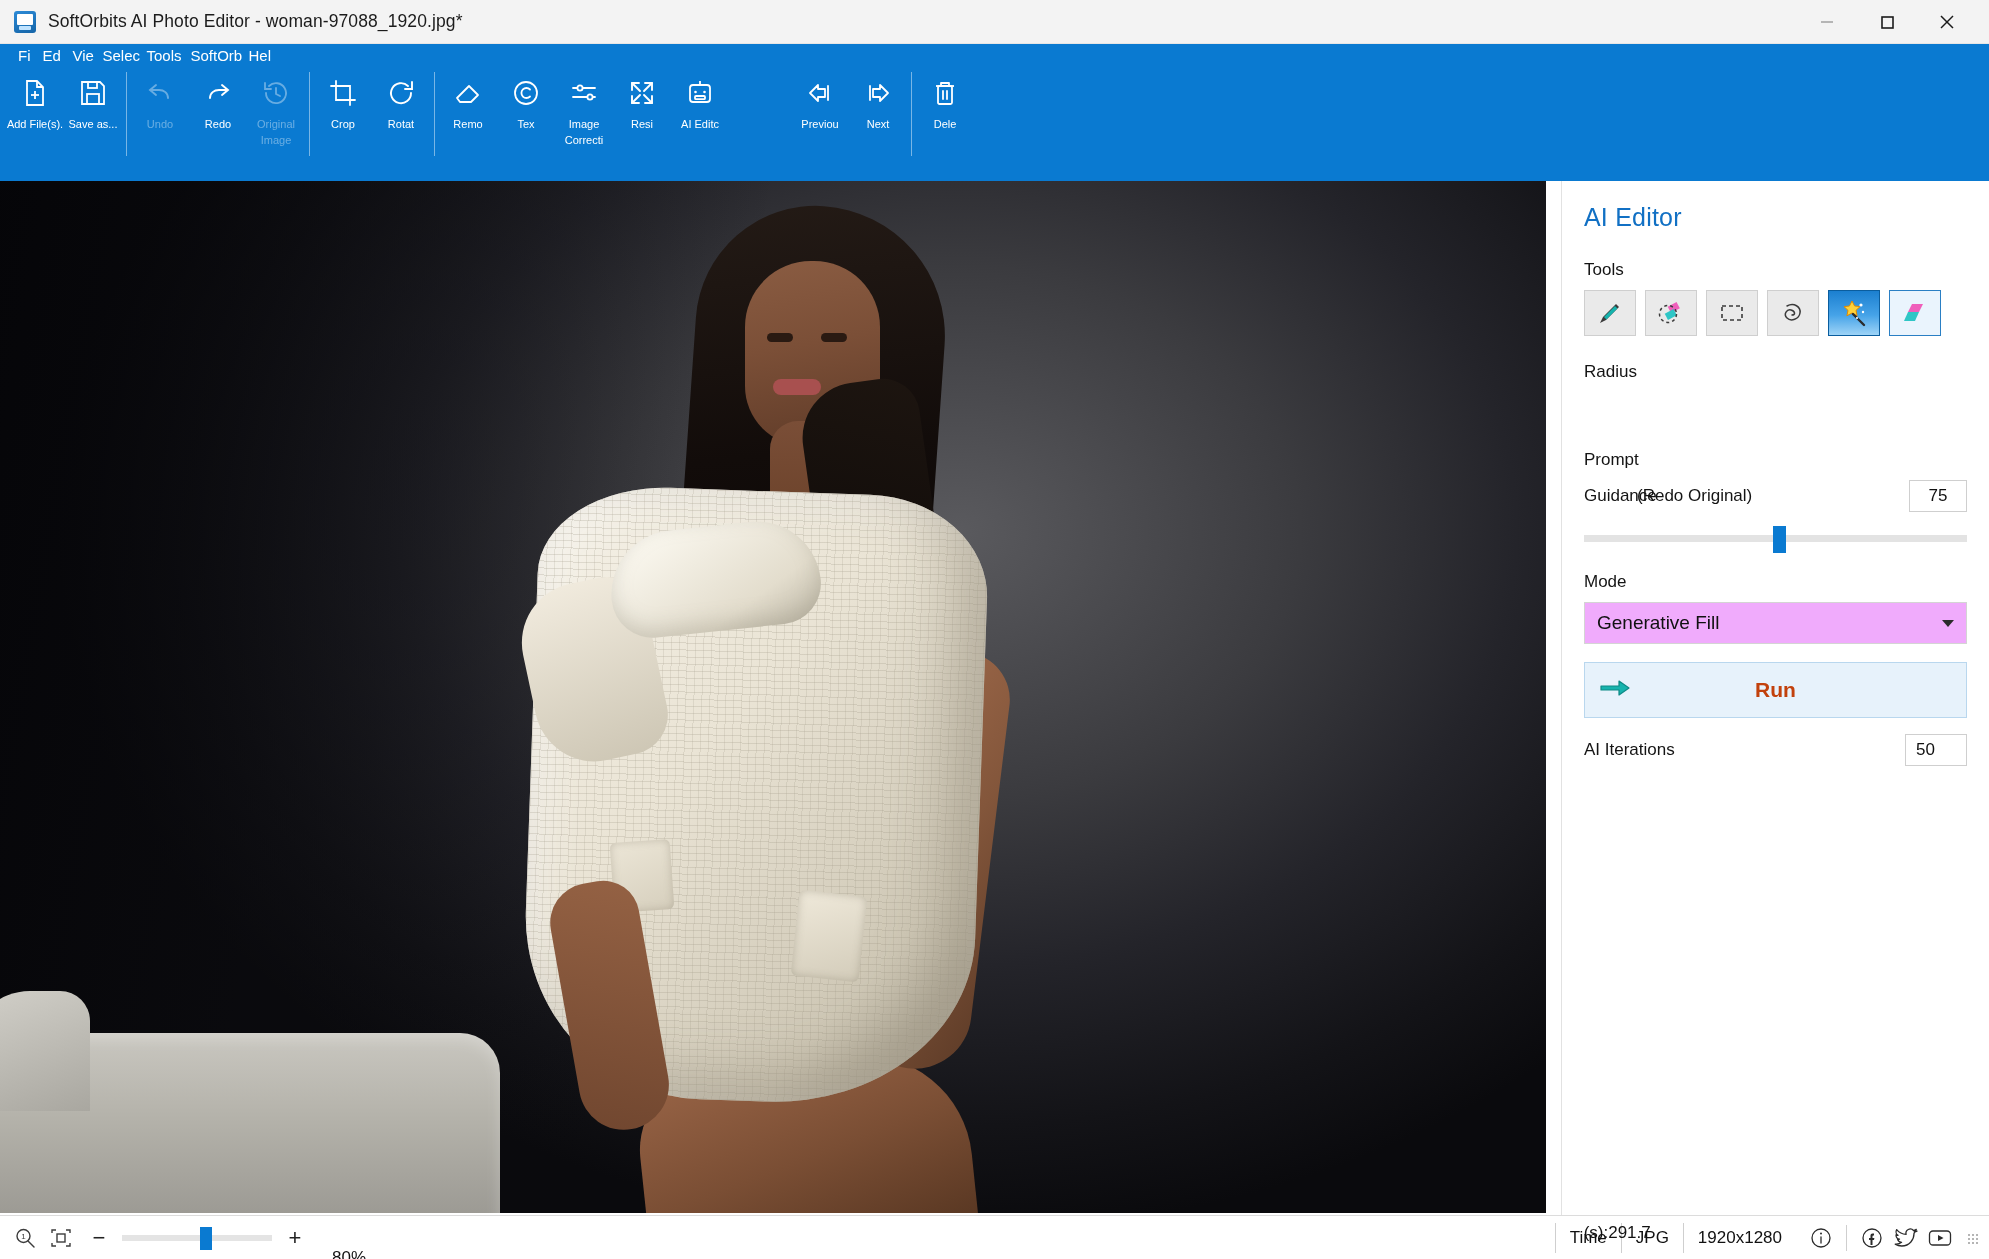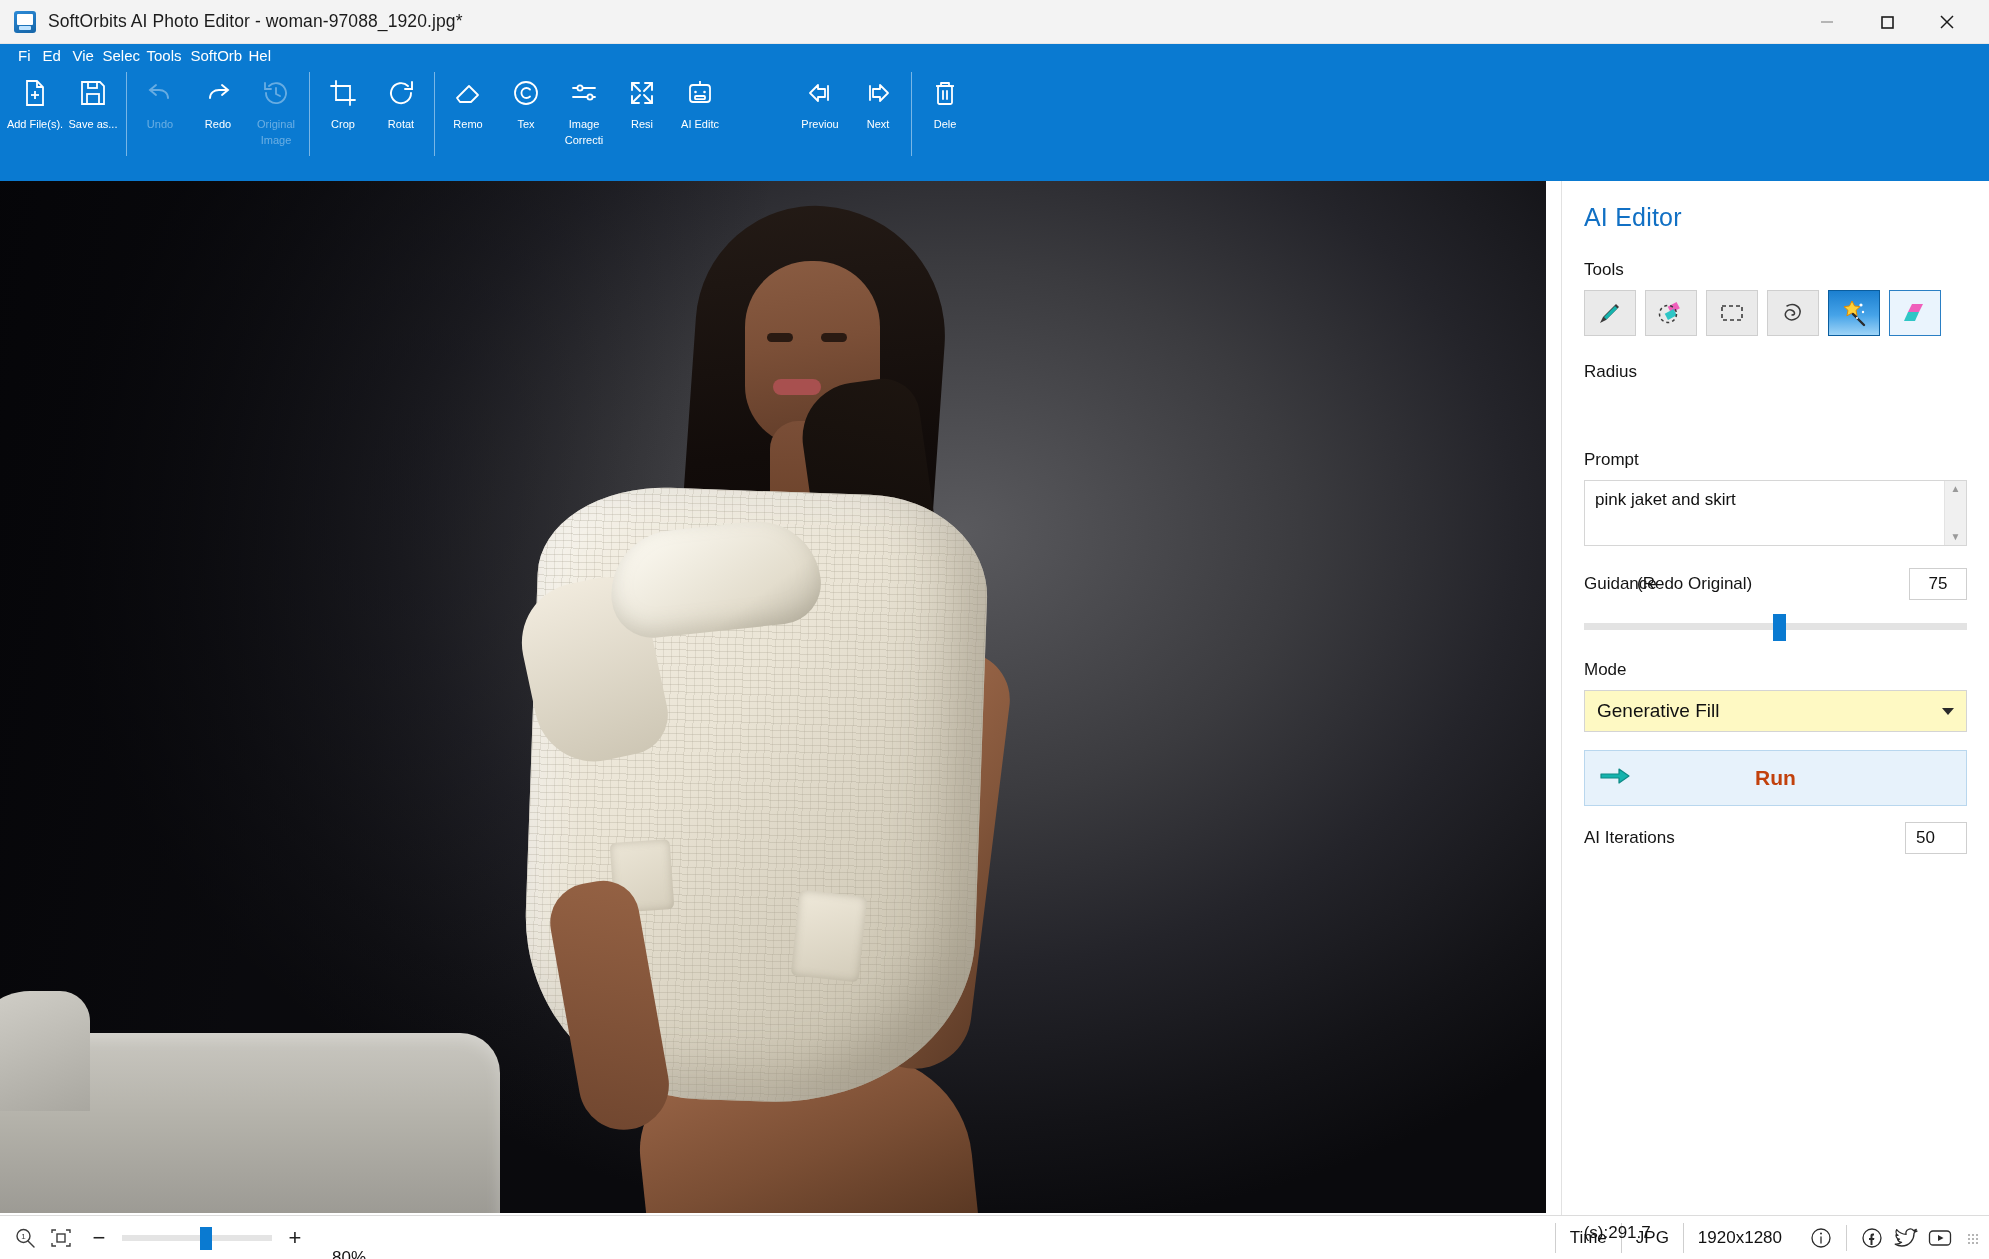--- a/index.html
+++ b/index.html
@@ -685,13 +685,6 @@
       <div class="radius-block"></div>
 
       <div class="panel-label">Prompt</div>
-      <div class="prompt-box">
-        <div class="prompt-text">pink jaket and skirt</div>
-        <div class="prompt-scroll">
-          <span class="sc-arrow">▲</span>
-          <span class="sc-arrow">▼</span>
-        </div>
-      </div>
 
       <div class="row-between">
         <div class="guid-label">

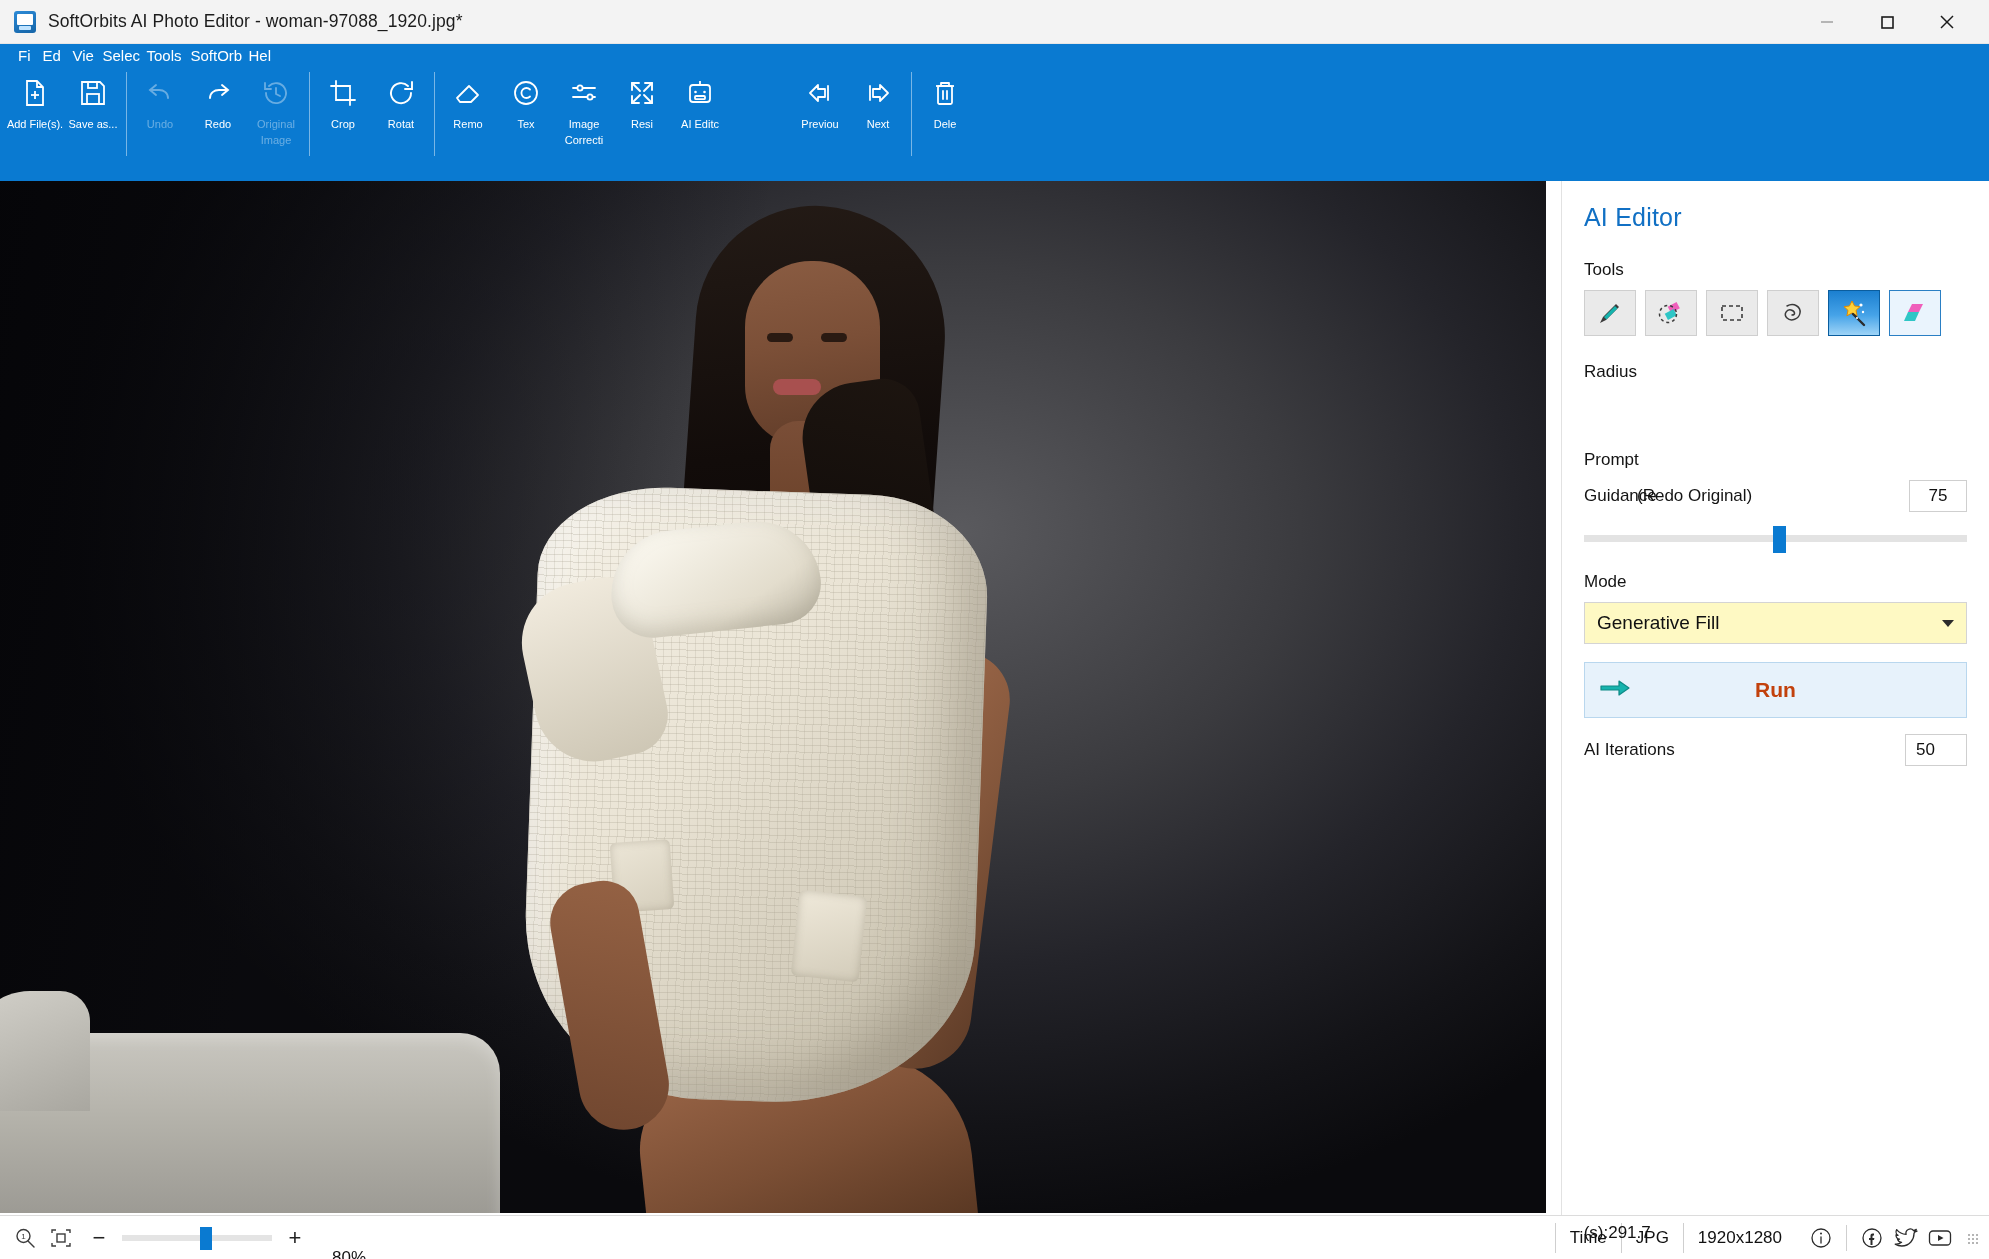--- a/index.html
+++ b/index.html
@@ -316,7 +316,7 @@
     width: 13px; height: 27px; background: #0a7ad1;
   }
   .select-box {
-    height: 42px; border: 1px solid #d4d4d4; background: #fef9c3;
+    height: 42px; border: 1px solid #d4d4d4; background: #f0abfc;
     display: flex; align-items: center; padding: 0 12px;
     font-size: 19px; color: #111; margin-bottom: 18px;
     position: relative;

